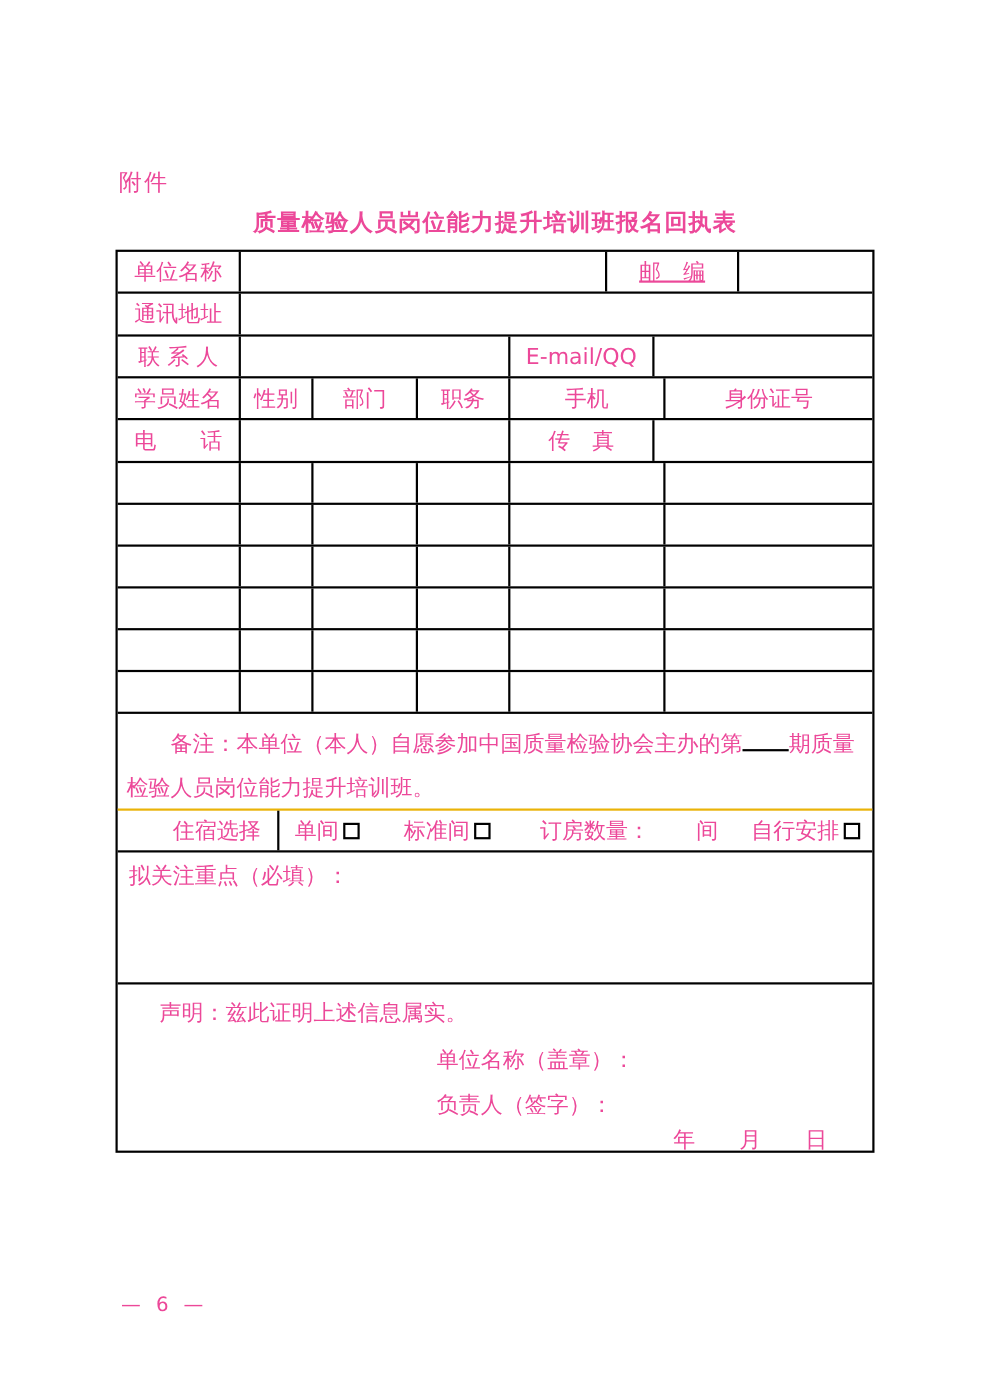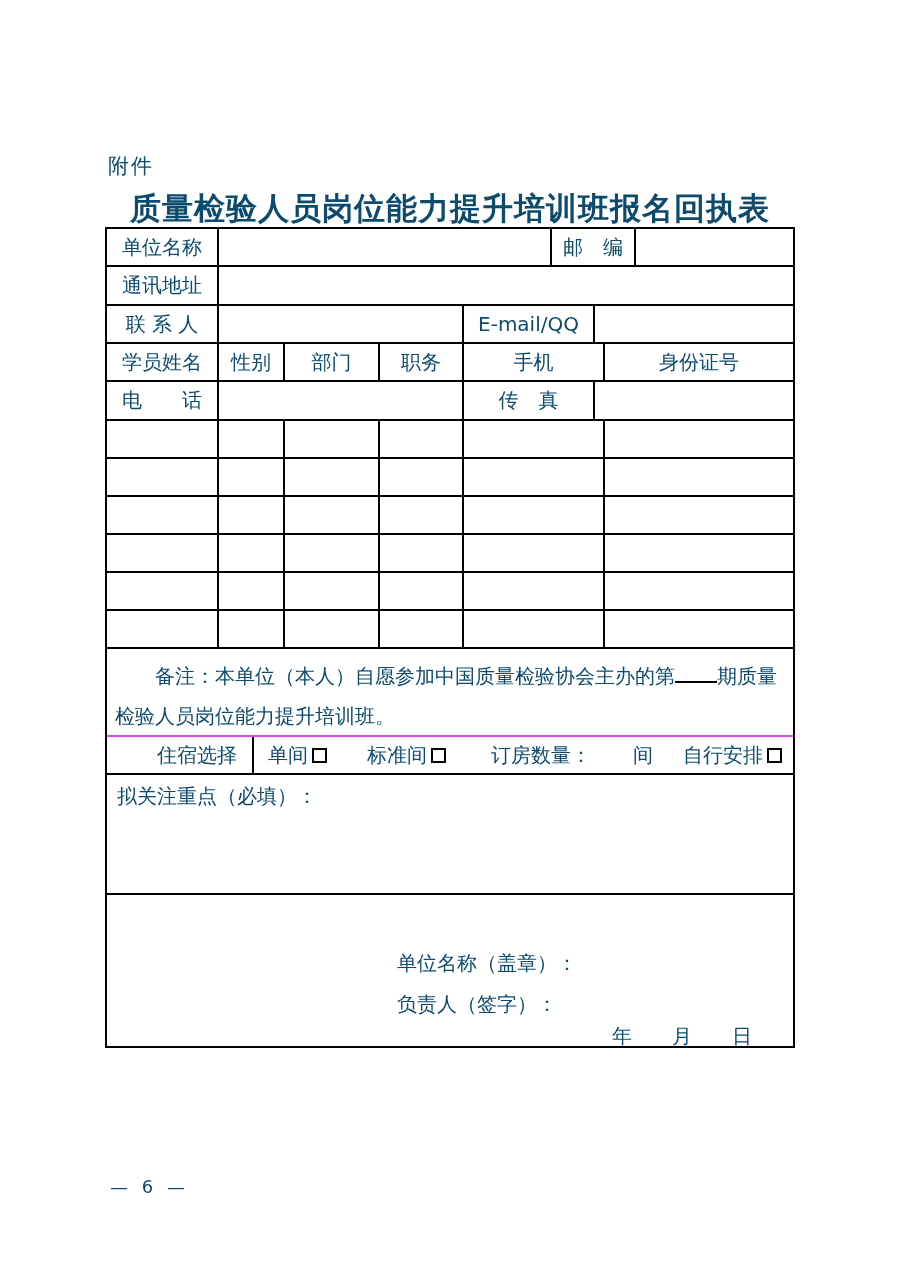--- a/index.html
+++ b/index.html
@@ -6,7 +6,7 @@
   html,body { background:#e8e8e8; }
   .page {
     position:relative; width:900px; height:1273px; margin:0 auto;
-    background:#ffffff; color:#0c4a6e;
+    background:#ffffff; color:#ec4899;
     font-family:"DejaVu Sans", sans-serif;
   }
   .attach { position:absolute; left:108px; top:152px; font-size:21px; letter-spacing:2px; }

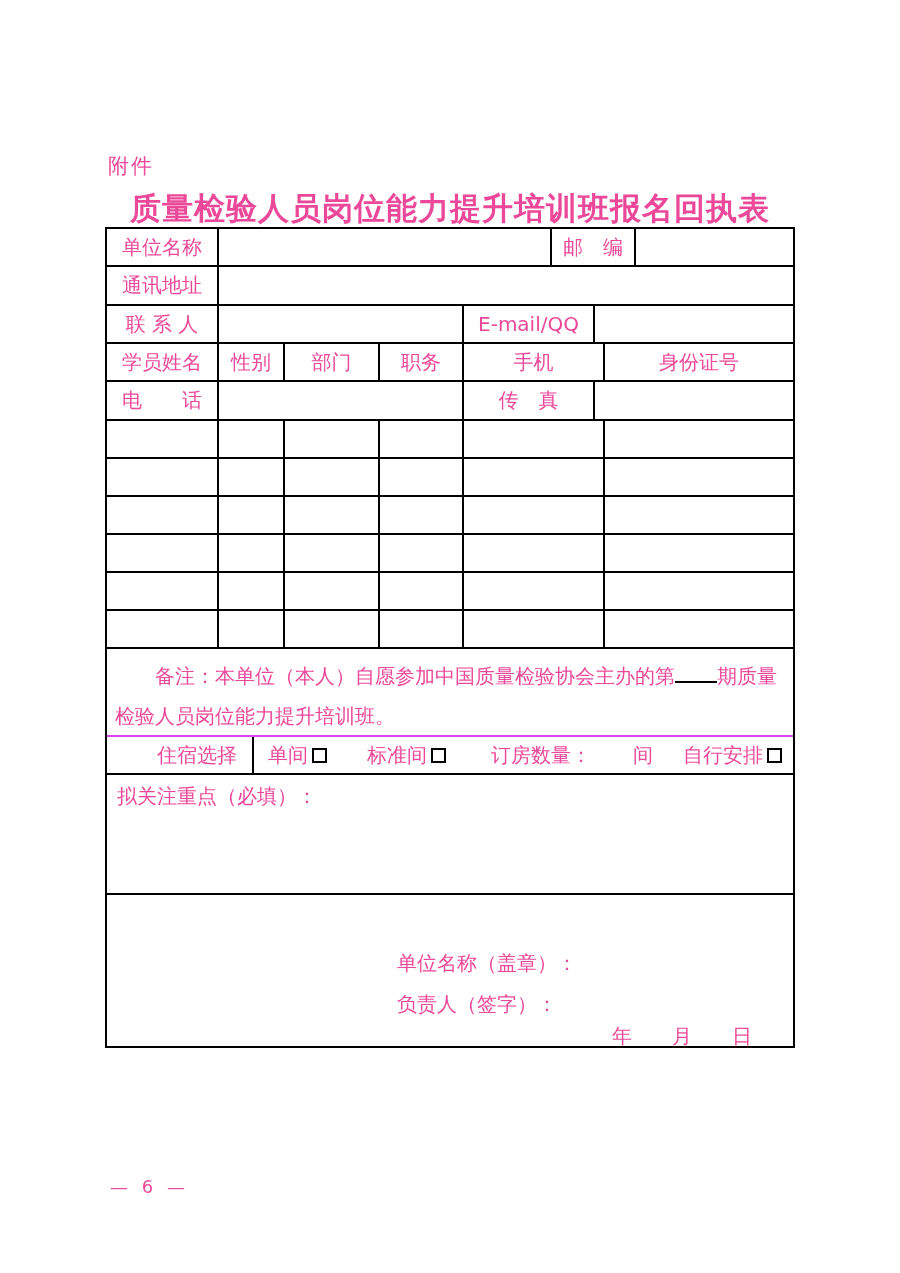--- a/index.html
+++ b/index.html
@@ -11,7 +11,7 @@
   }
   .attach { position:absolute; left:108px; top:152px; font-size:21px; letter-spacing:2px; }
   .title  { position:absolute; left:0; top:188px; width:100%; text-align:center;
-            font-size:31px; font-weight:bold; letter-spacing:1px; }
+            font-size:21px; font-weight:bold; letter-spacing:1px; }
 
   .formbox { position:absolute; left:105px; top:227px; width:690px; height:821px;
              border:2px solid #000; font-size:20px; }

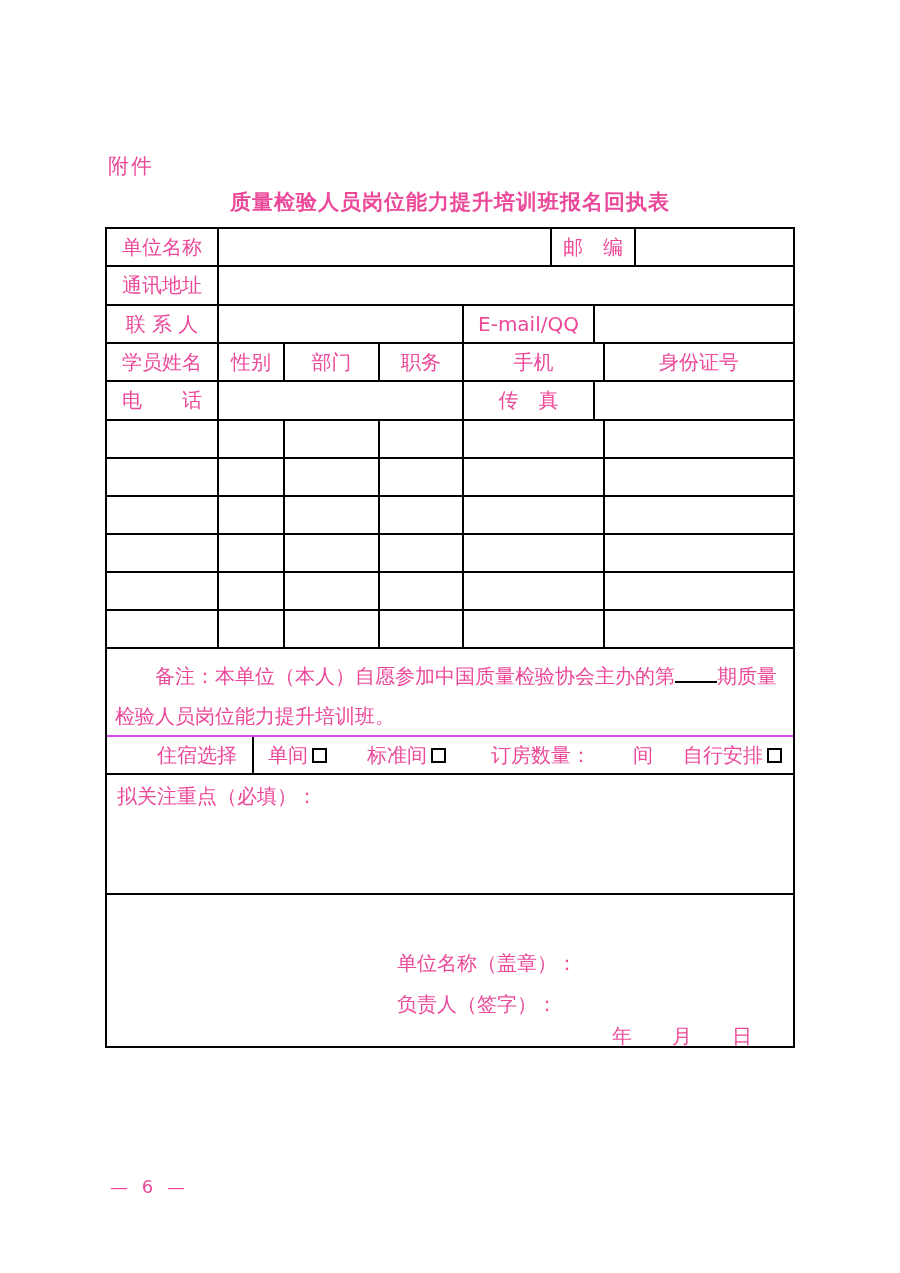--- a/index.html
+++ b/index.html
@@ -24,7 +24,7 @@
 
   .c-label  { width:112px; }
   .c-unitval{ width:333px; }
-  .c-post   { width:84px; }
+  .c-post   { width:120px;text-decoration:underline; }
   .c-mid    { width:245px; }
   .c-email  { width:131px; }
   .c-sex    { width:66px; }

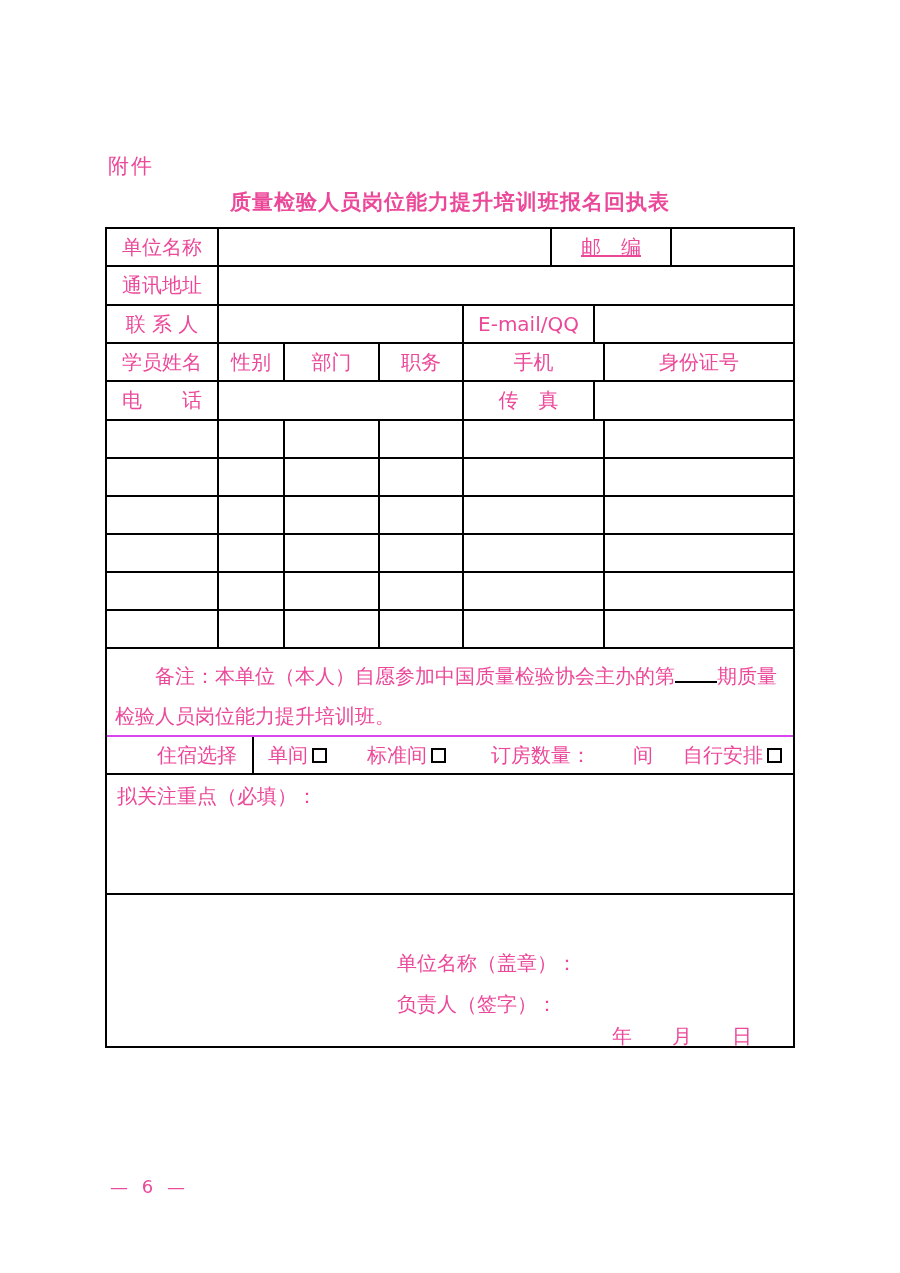--- a/index.html
+++ b/index.html
@@ -33,7 +33,7 @@
   .c-mobile { width:141px; }
   .c-flex   { flex:1; }
 
-  .remark-block { height:88px; border-bottom:2px solid #d946ef; padding:7px 14px 0 8px;
+  .remark-block { height:88px; border-bottom:2px solid #eab308; padding:7px 14px 0 8px;
                   line-height:40px; }
   .remark-block p { text-indent:2em; }
   .blank-line { display:inline-block; width:42px; border-bottom:2px solid #000;

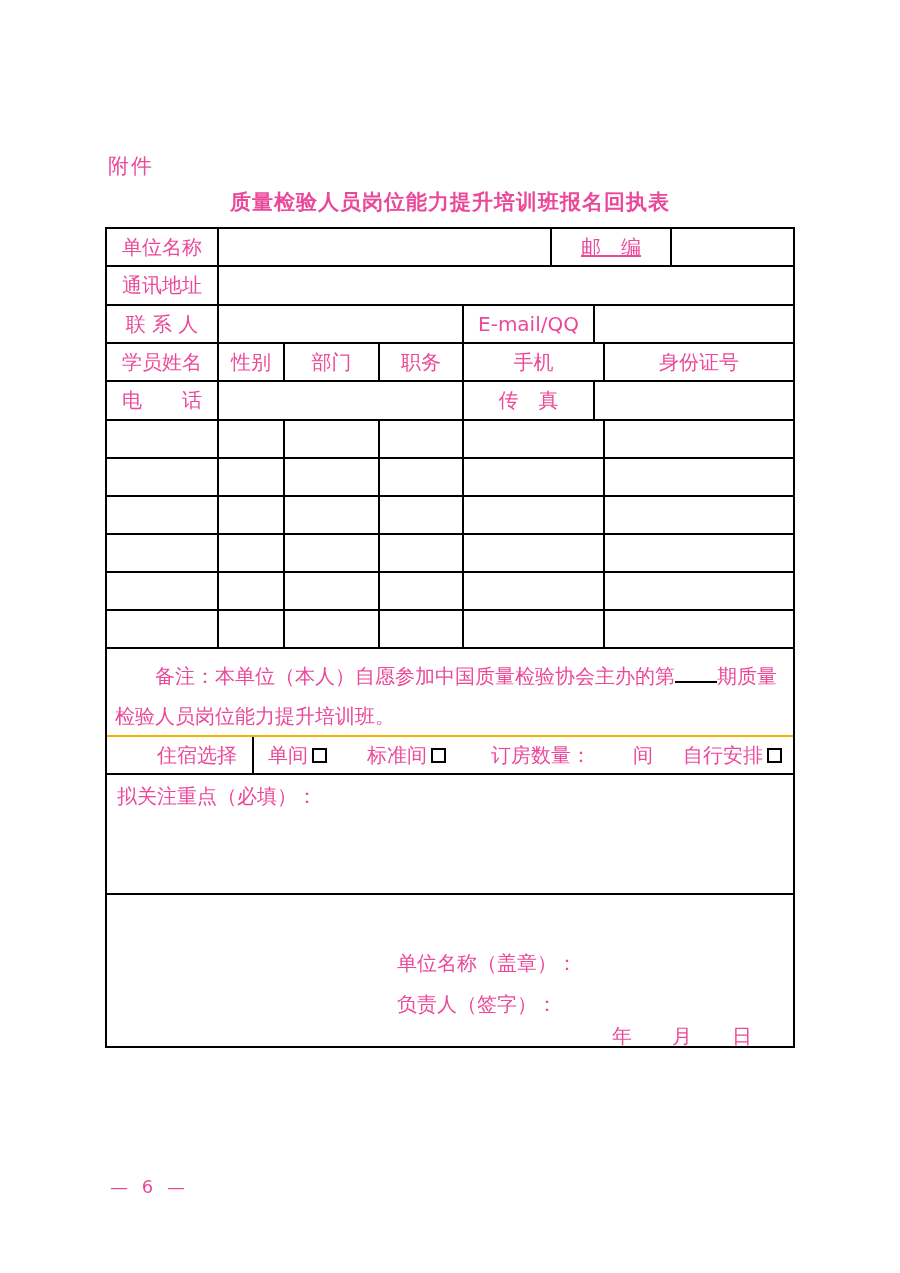--- a/index.html
+++ b/index.html
@@ -178,6 +178,7 @@
     </div>
 
     <div class="decl-block">
+      <div class="decl-l1">声明：兹此证明上述信息属实。</div>
       <div class="decl-l2">单位名称（盖章）：</div>
       <div class="decl-l3">负责人（签字）：</div>
       <div class="decl-l4">年　　月　　日</div>

